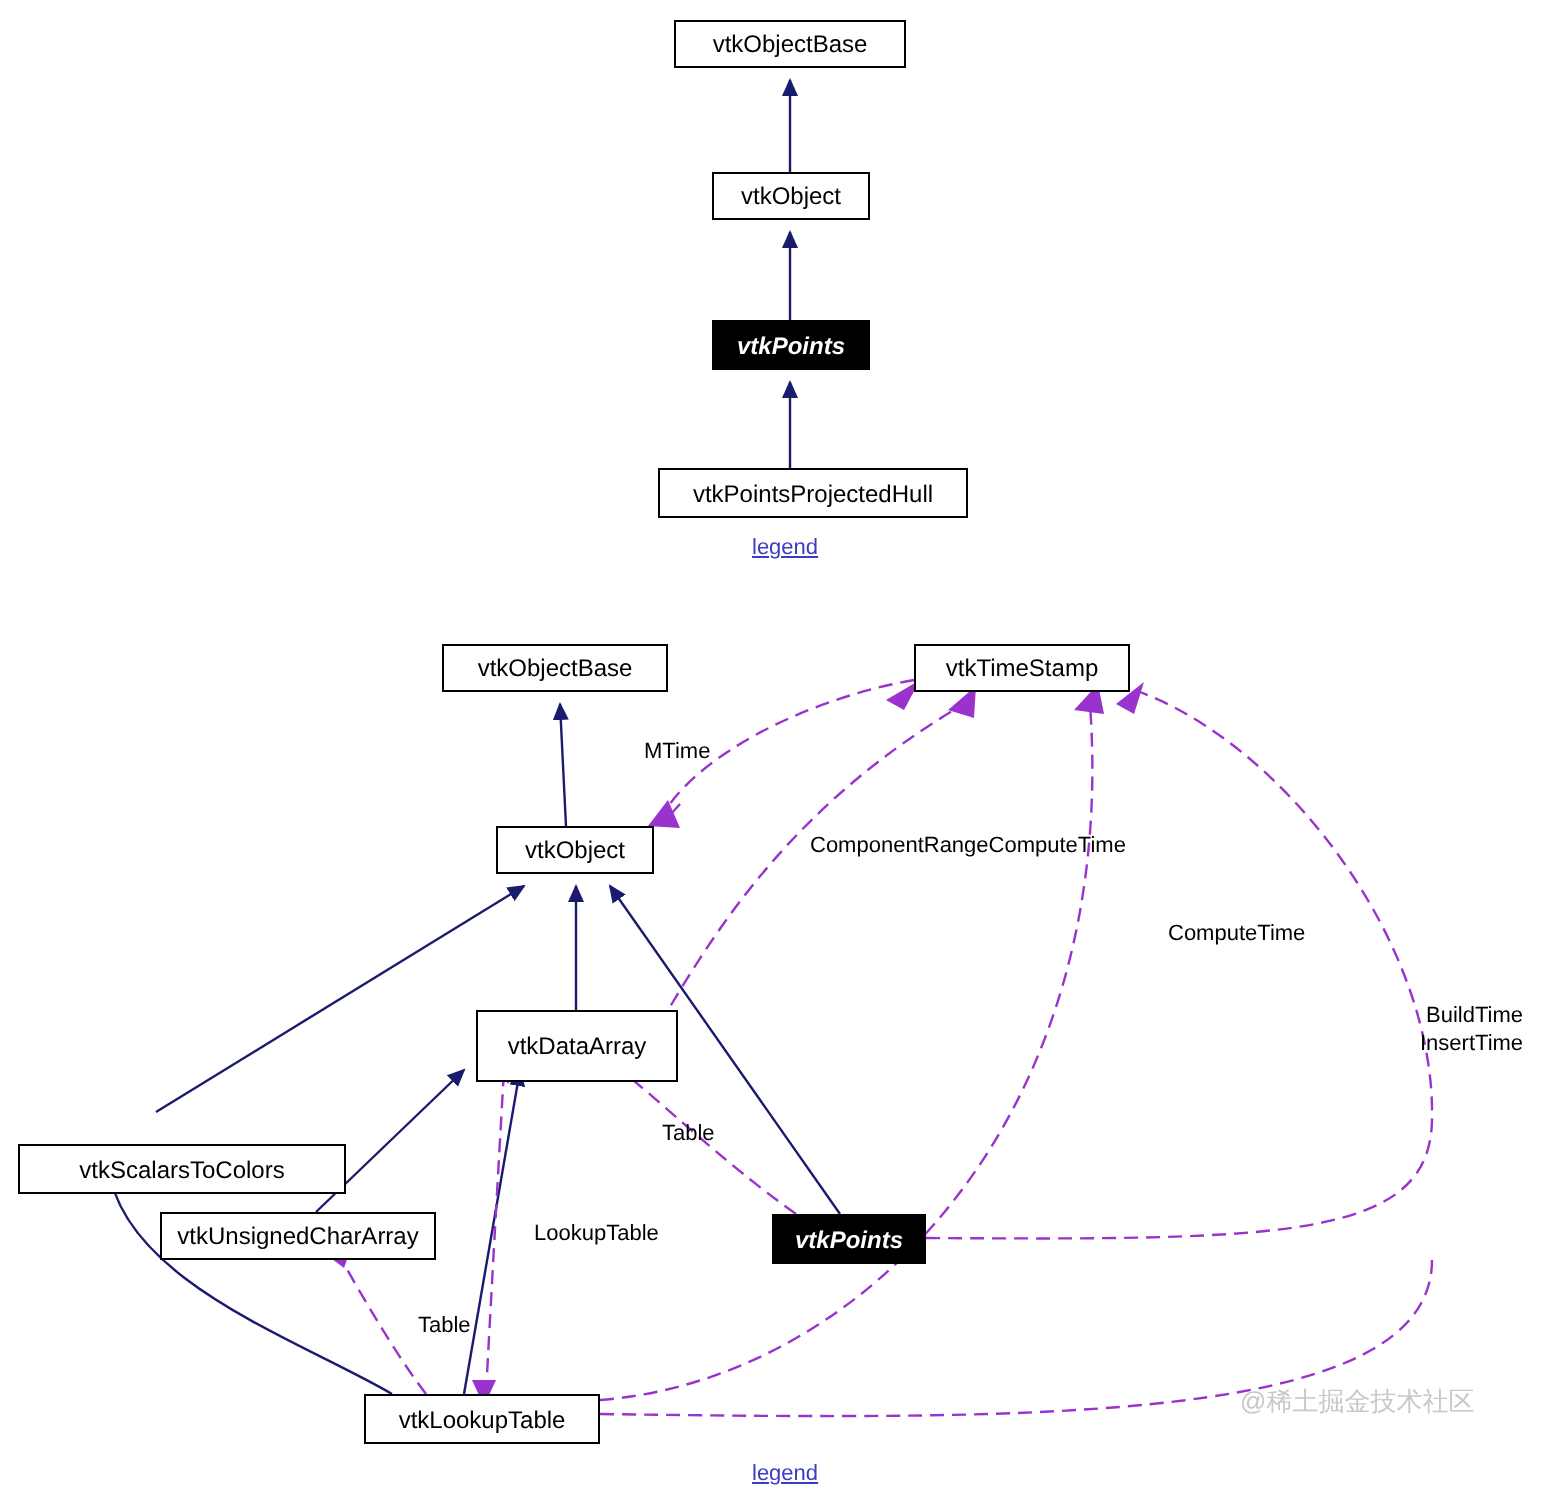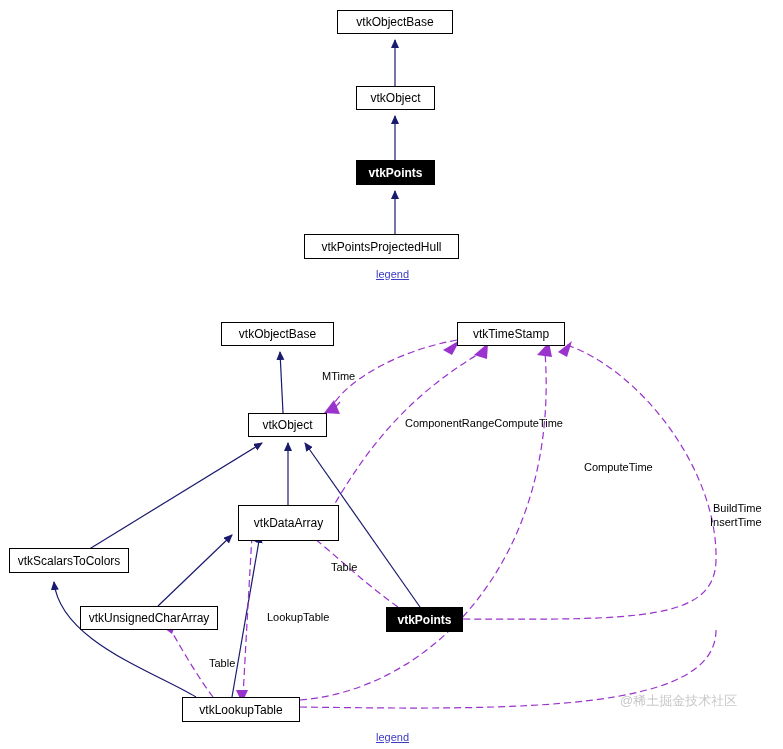--- a/index.html
+++ b/index.html
@@ -39,6 +39,7 @@
     color: #ffffff;
     border-color: #000000;
     font-weight: bold;
+    font-style: italic;
   }
   .edge-label {
     position: absolute;

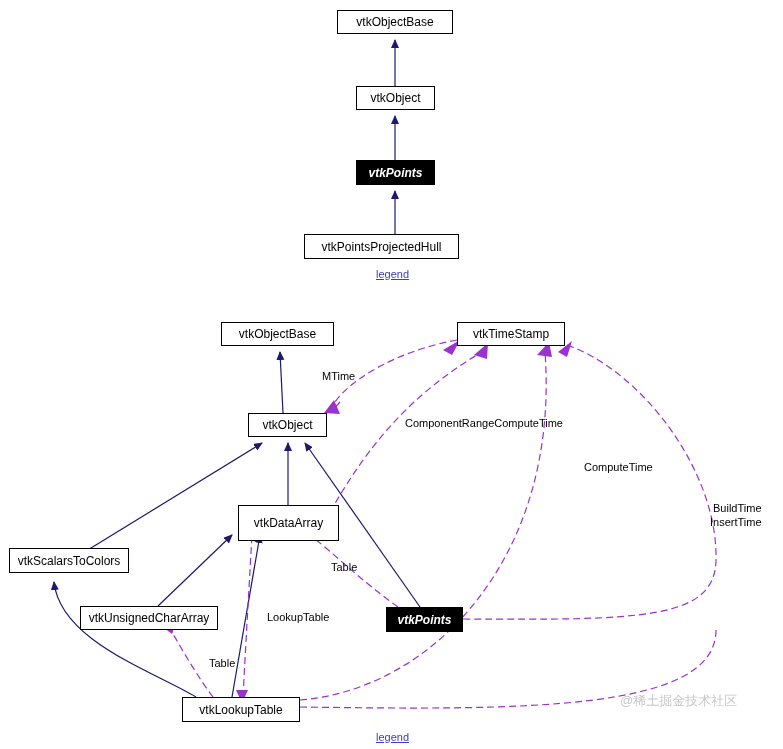--- a/index.html
+++ b/index.html
@@ -138,7 +138,7 @@
 <div class="node current" style="left:356px;top:160px;width:79px;height:25px;">
   <span>vtkPoints</span>
 </div>
-<div class="node" style="left:304px;top:234px;width:155px;height:25px;">
+<div class="node" style="left:329px;top:234px;width:155px;height:25px;">
   <span>vtkPointsProjectedHull</span>
 </div>
 

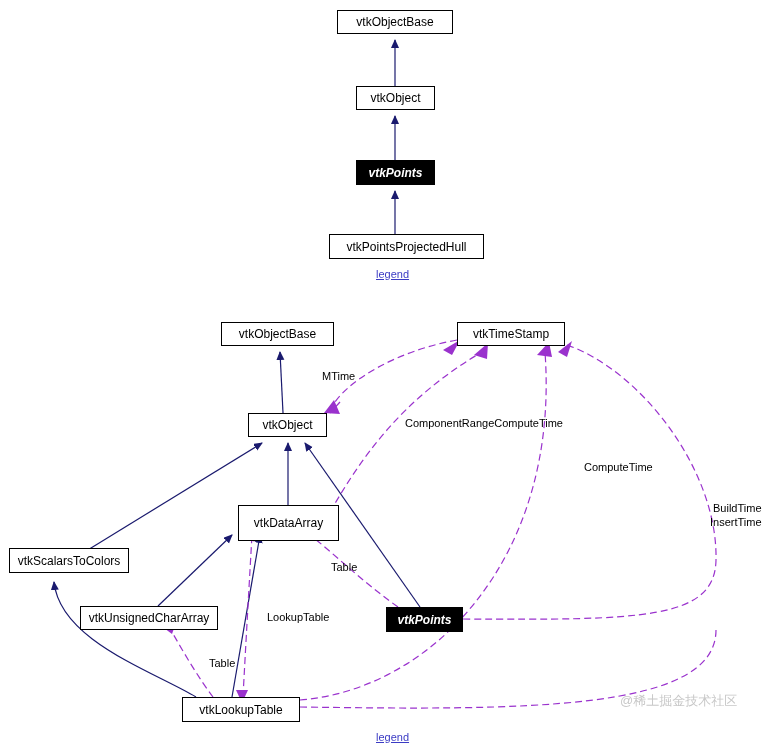--- a/index.html
+++ b/index.html
@@ -156,7 +156,7 @@
 <div class="node" style="left:238px;top:505px;width:101px;height:36px;">
   <span>vtkDataArray</span>
 </div>
-<div class="node" style="left:9px;top:548px;width:120px;height:25px;">
+<div class="node" style="left:9px;top:572px;width:164px;height:25px;">
   <span>vtkScalarsToColors</span>
 </div>
 <div class="node" style="left:80px;top:606px;width:138px;height:24px;">

